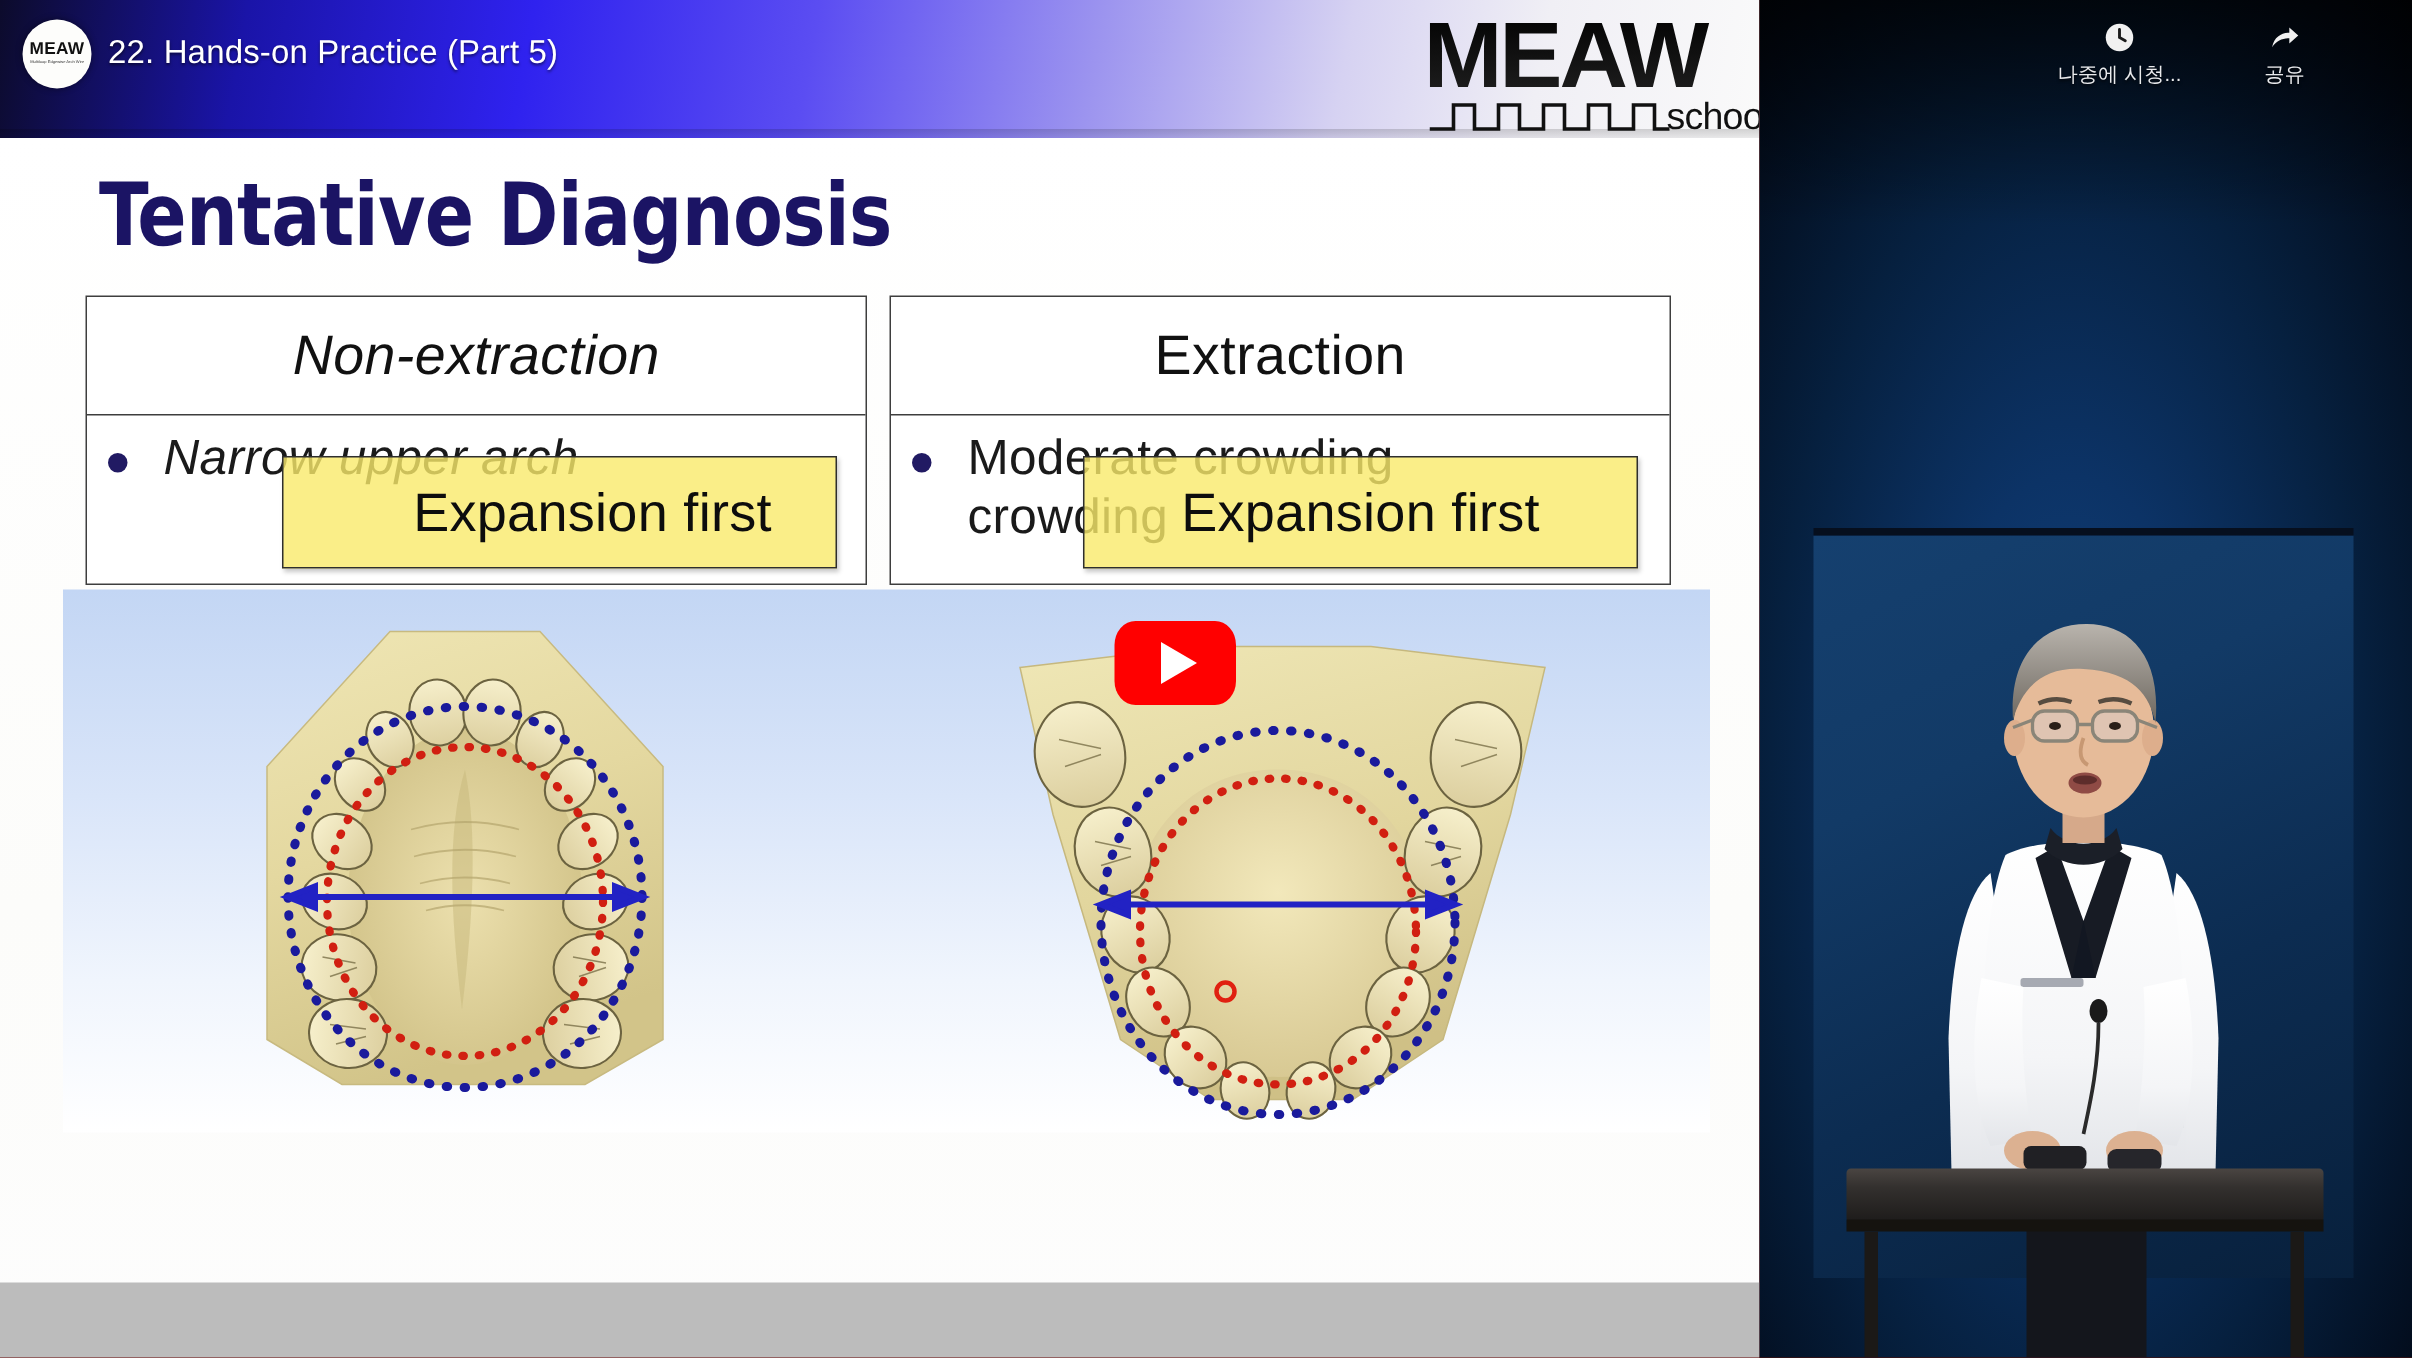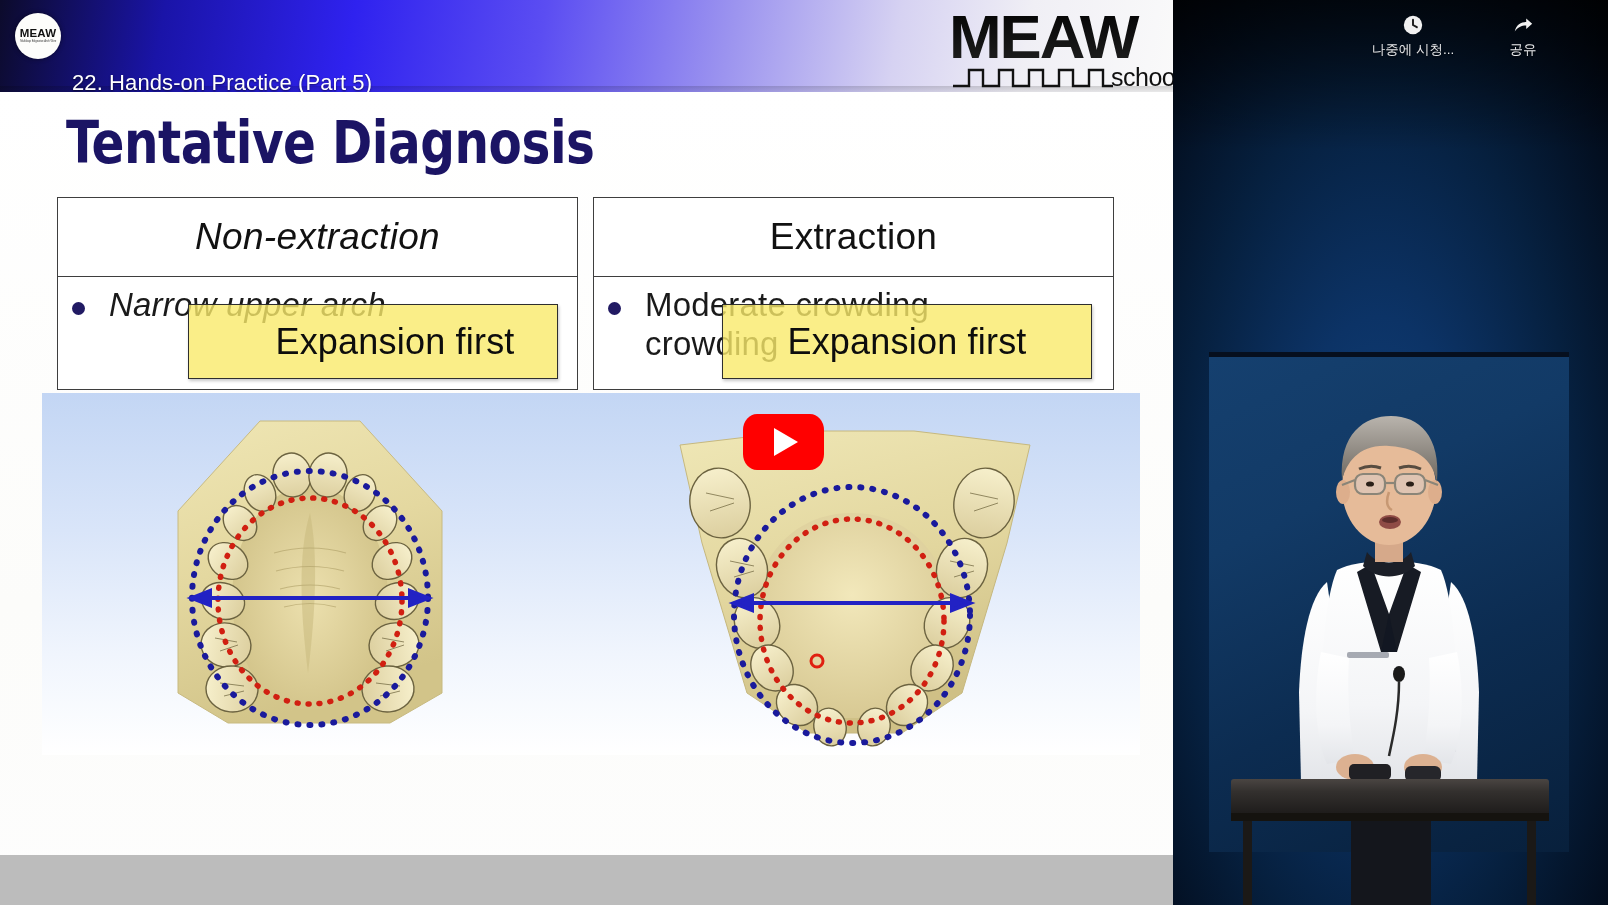--- a/index.html
+++ b/index.html
@@ -46,7 +46,6 @@
     font-size:22px; color:#ffffff; letter-spacing:.1px;
     text-shadow:0 1px 2px rgba(0,0,0,.55);
     white-space:nowrap;
-    margin-top:48px;
   }
 
   

